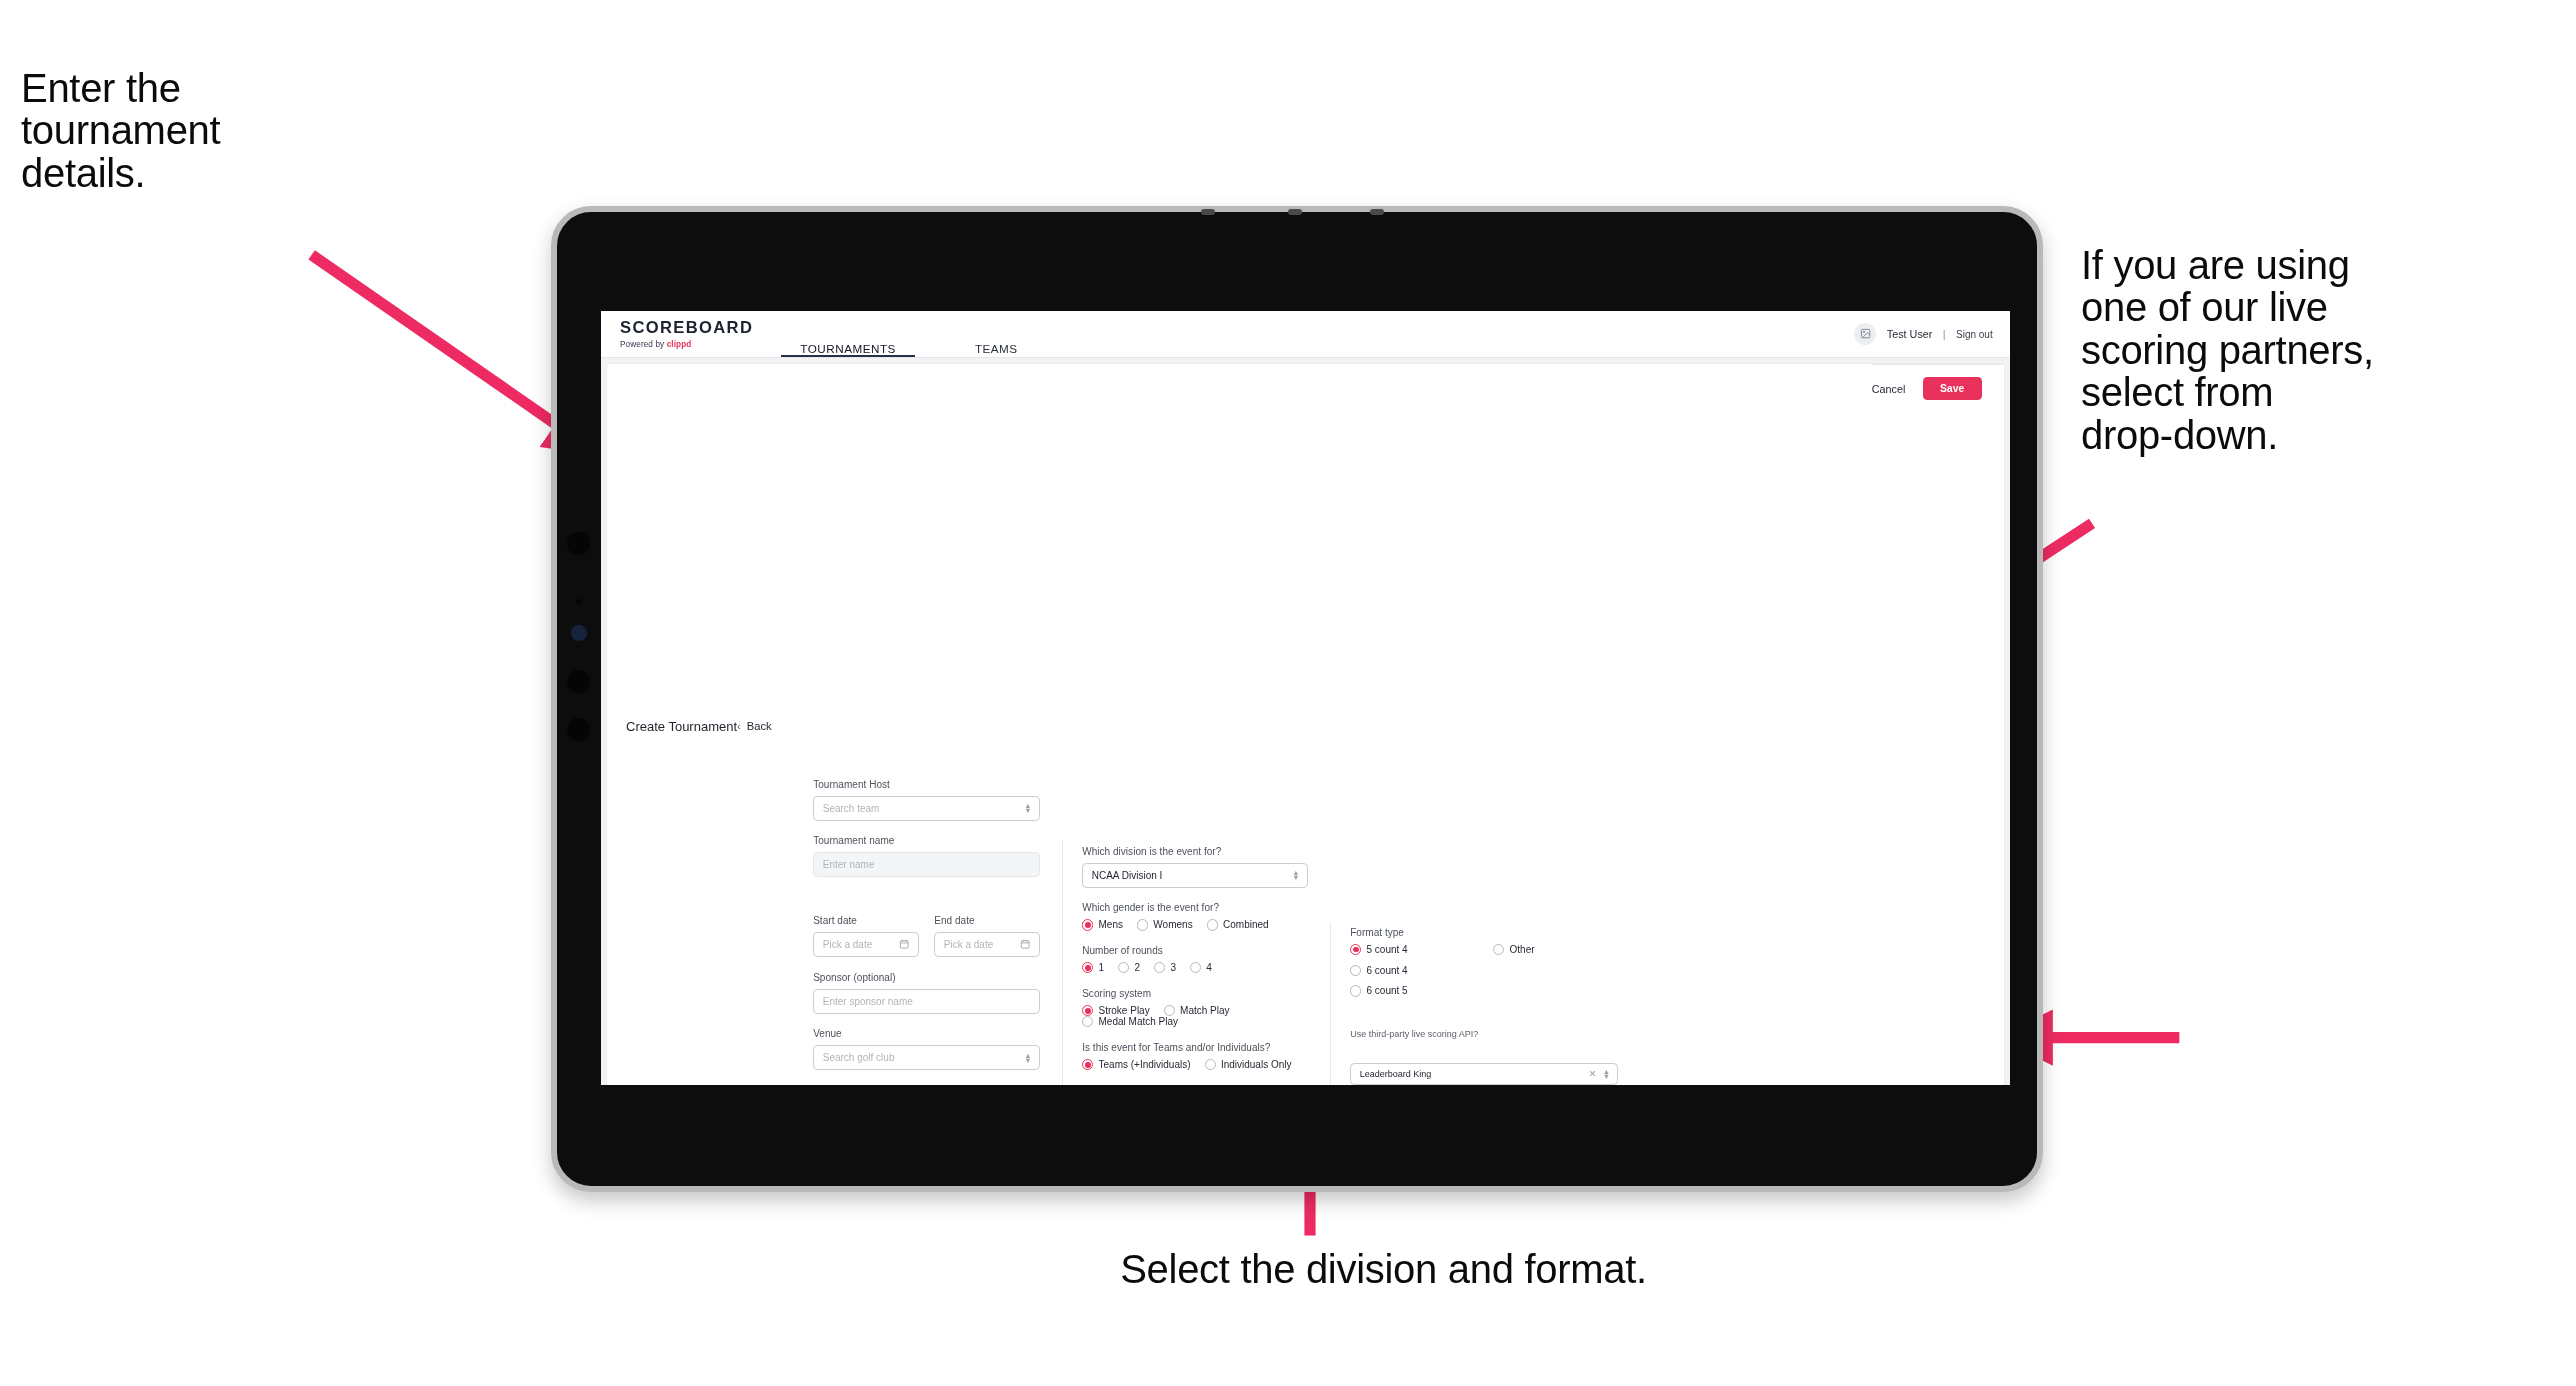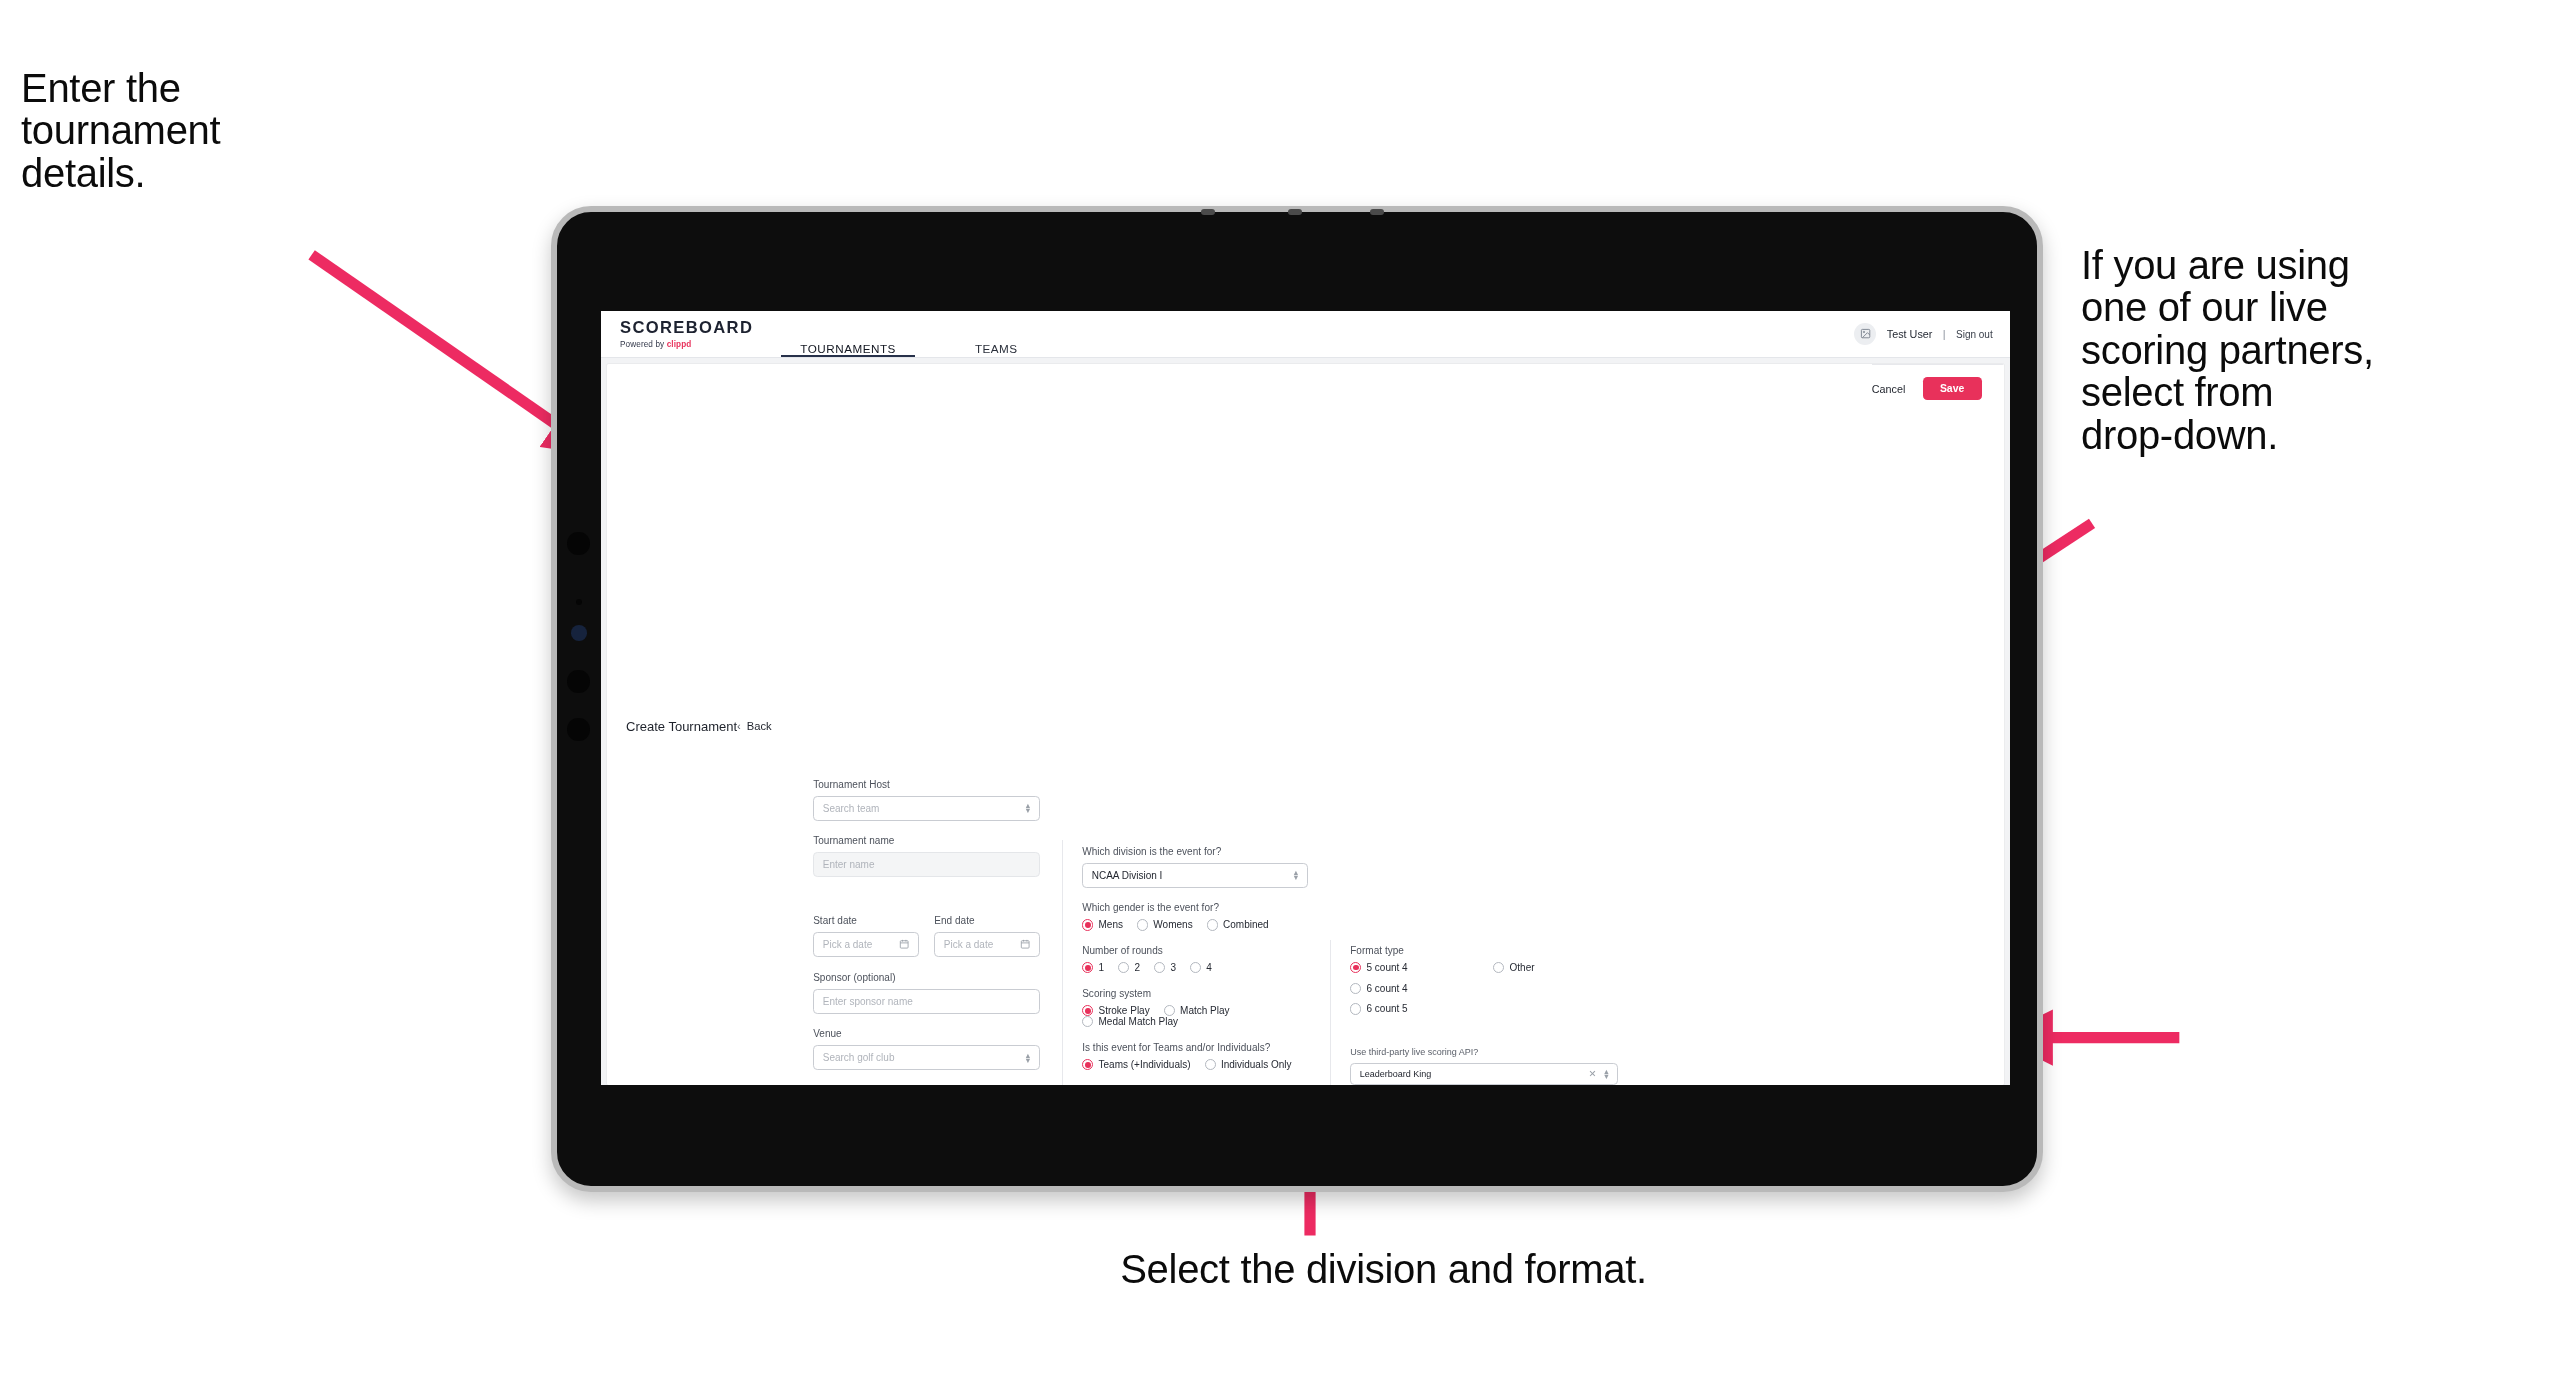--- a/index.html
+++ b/index.html
@@ -205,7 +205,7 @@
   .fmt-right { flex: 1 1 auto; }
 
   .api-block { margin-top: 22.5px; }
-  .api-label { font-size: 9px; color:#5a5f69; margin-bottom: 6px; }
+  .api-label { font-size: 9px; color:#5a5f69; margin-bottom: 24px; }
   .api-inp { height: 22.5px; font-size: 9px; }
 
   

